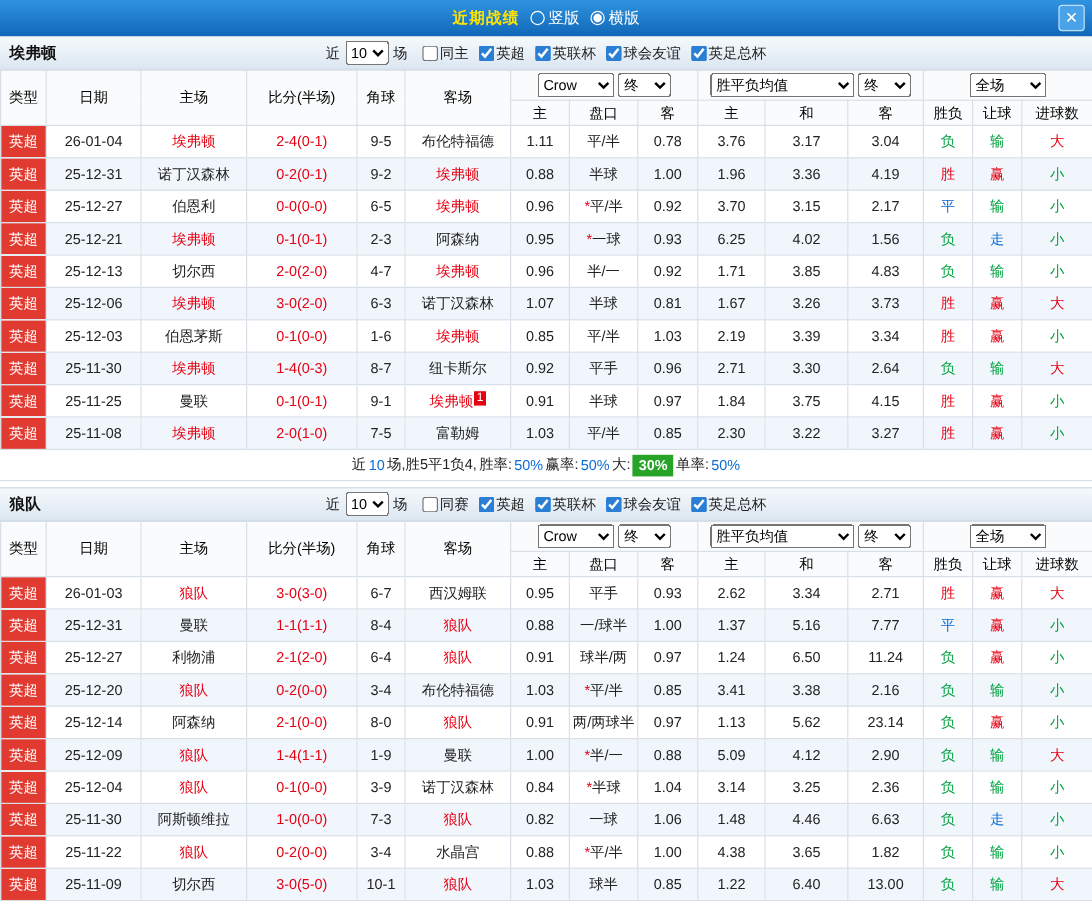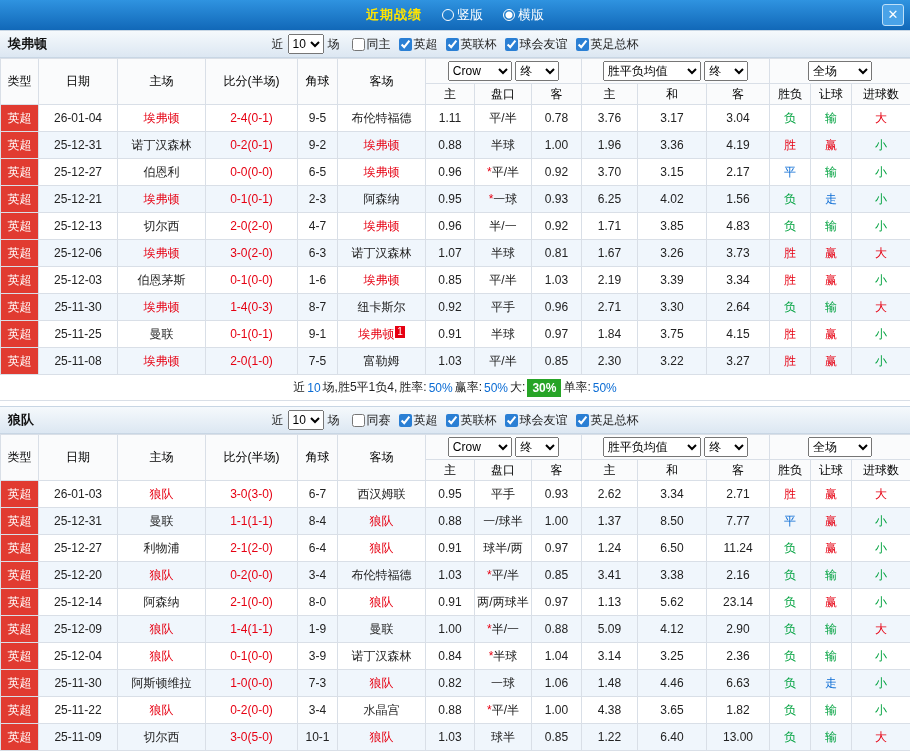--- a/index.html
+++ b/index.html
@@ -13,7 +13,7 @@
 
   
   .titlebar{height:30px;background:linear-gradient(#2f93e0,#1168b8);display:flex;align-items:center;position:relative;color:#fff;}
-  .titlebar-center{margin:5px auto;display:flex;align-items:center;gap:20px;font-size:13px;}
+  .titlebar-center{margin:5px auto;display:flex;align-items:center;gap:9px;font-size:13px;}
   .win-title{color:#ffe400;font-weight:bold;letter-spacing:1px;}
   .radio-label{display:flex;align-items:center;gap:3px;cursor:pointer;color:#fff;}
   input.radio{appearance:none;-webkit-appearance:none;width:12px;height:12px;border:1px solid #fff;border-radius:50%;margin:0;background:transparent;}

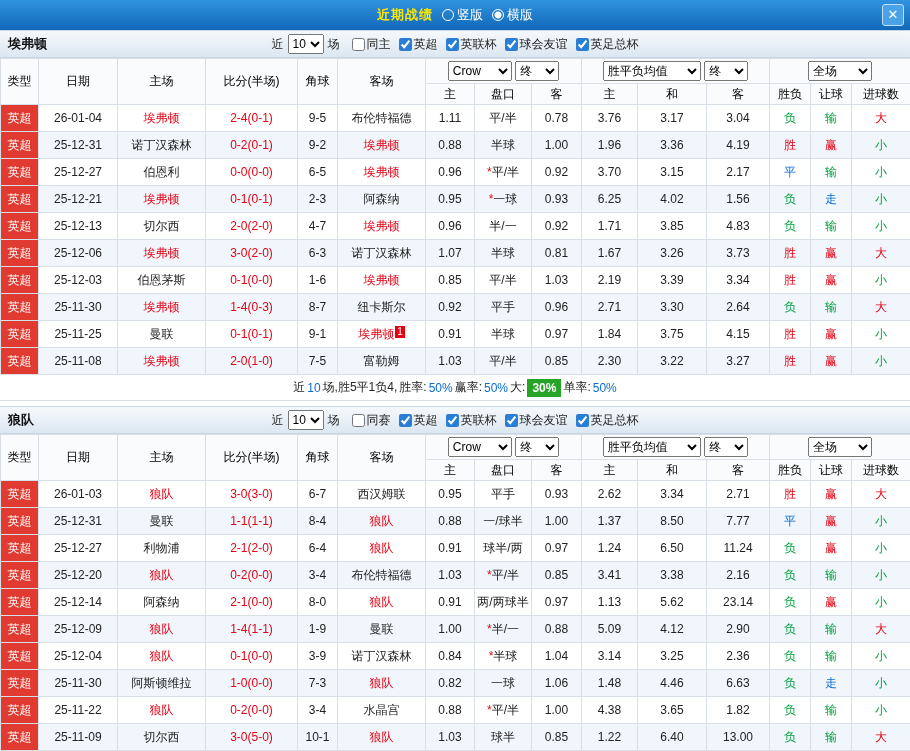--- a/index.html
+++ b/index.html
@@ -39,7 +39,7 @@
   .sel{height:20px;font-size:12px;}
   .sel.narrow{width:44px;}
   .sel.mid{width:64px;}
-  .sel.wide{width:98px;}
+  .sel.wide{width:120px;}
   .c-red{color:var(--c-red);}
   .c-green{color:var(--c-green);}
   .c-blue{color:var(--c-blue);}

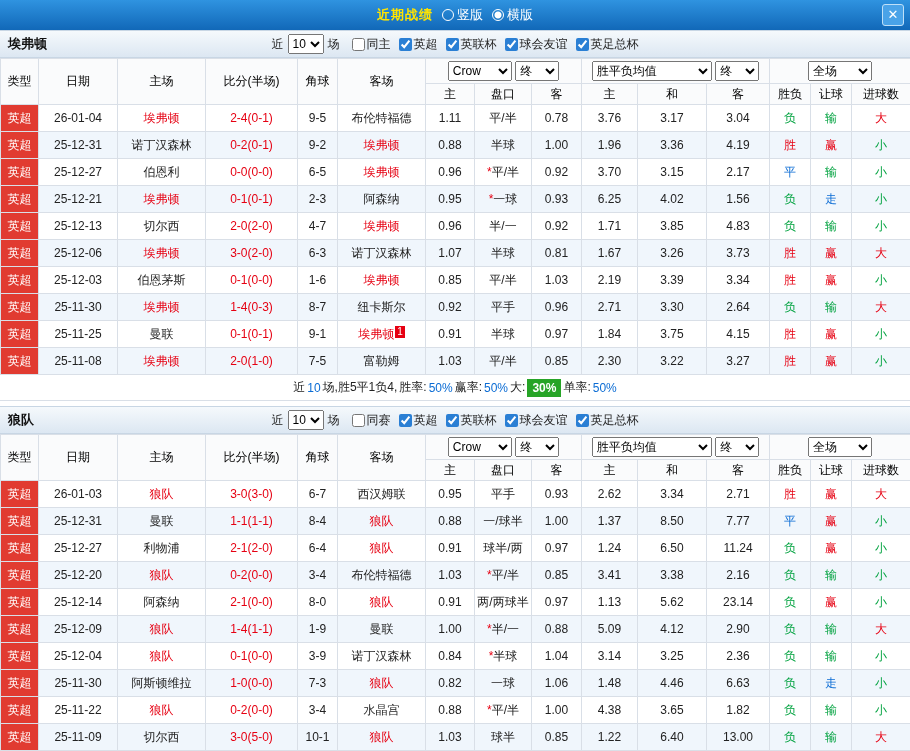--- a/index.html
+++ b/index.html
@@ -452,7 +452,7 @@
           <td><span>一/球半</span></td>
           <td>1.00</td>
           <td>1.37</td>
-          <td>8.50</td>
+          <td>5.16</td>
           <td>7.77</td>
           <td class="c-blue">平</td>
           <td class="c-red">赢</td>

